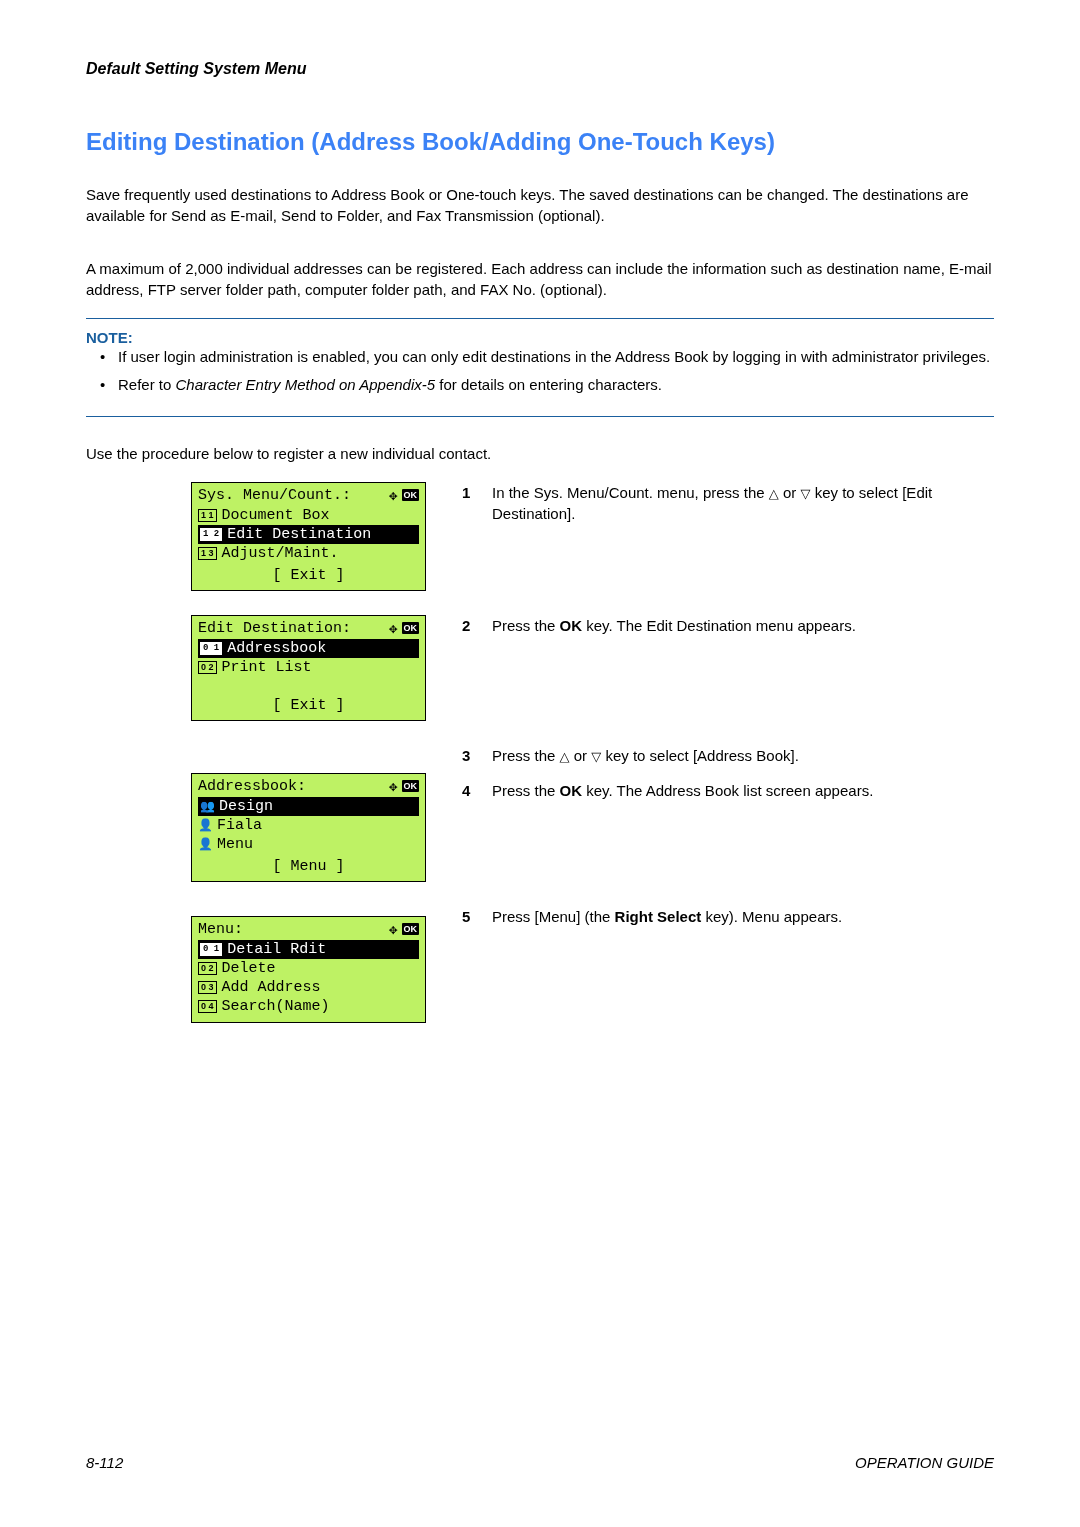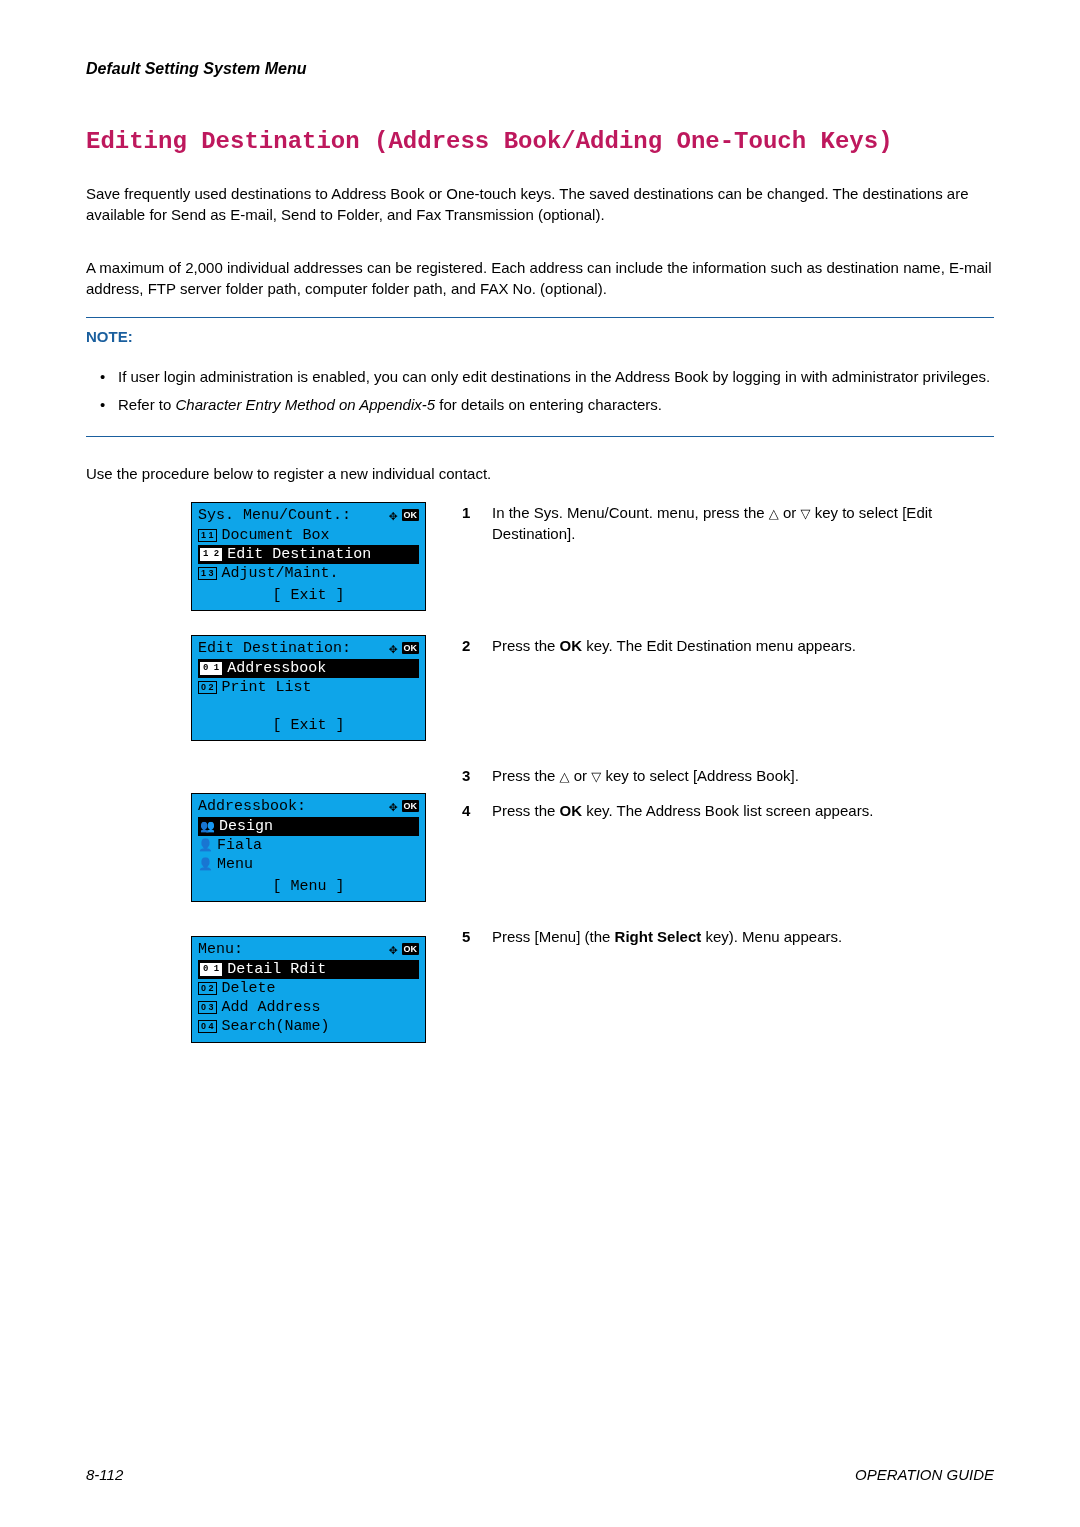--- a/index.html
+++ b/index.html
@@ -23,11 +23,10 @@
     margin-bottom: 50px;
   }
   .title {
-    color: #be185d;
+    color: #3b82f6;
     font-size: 24px;
     font-weight: bold;
     margin-bottom: 28px;
-    font-family: Liberation Mono, monospace;
   }
   .intro {
     font-size: 15px;

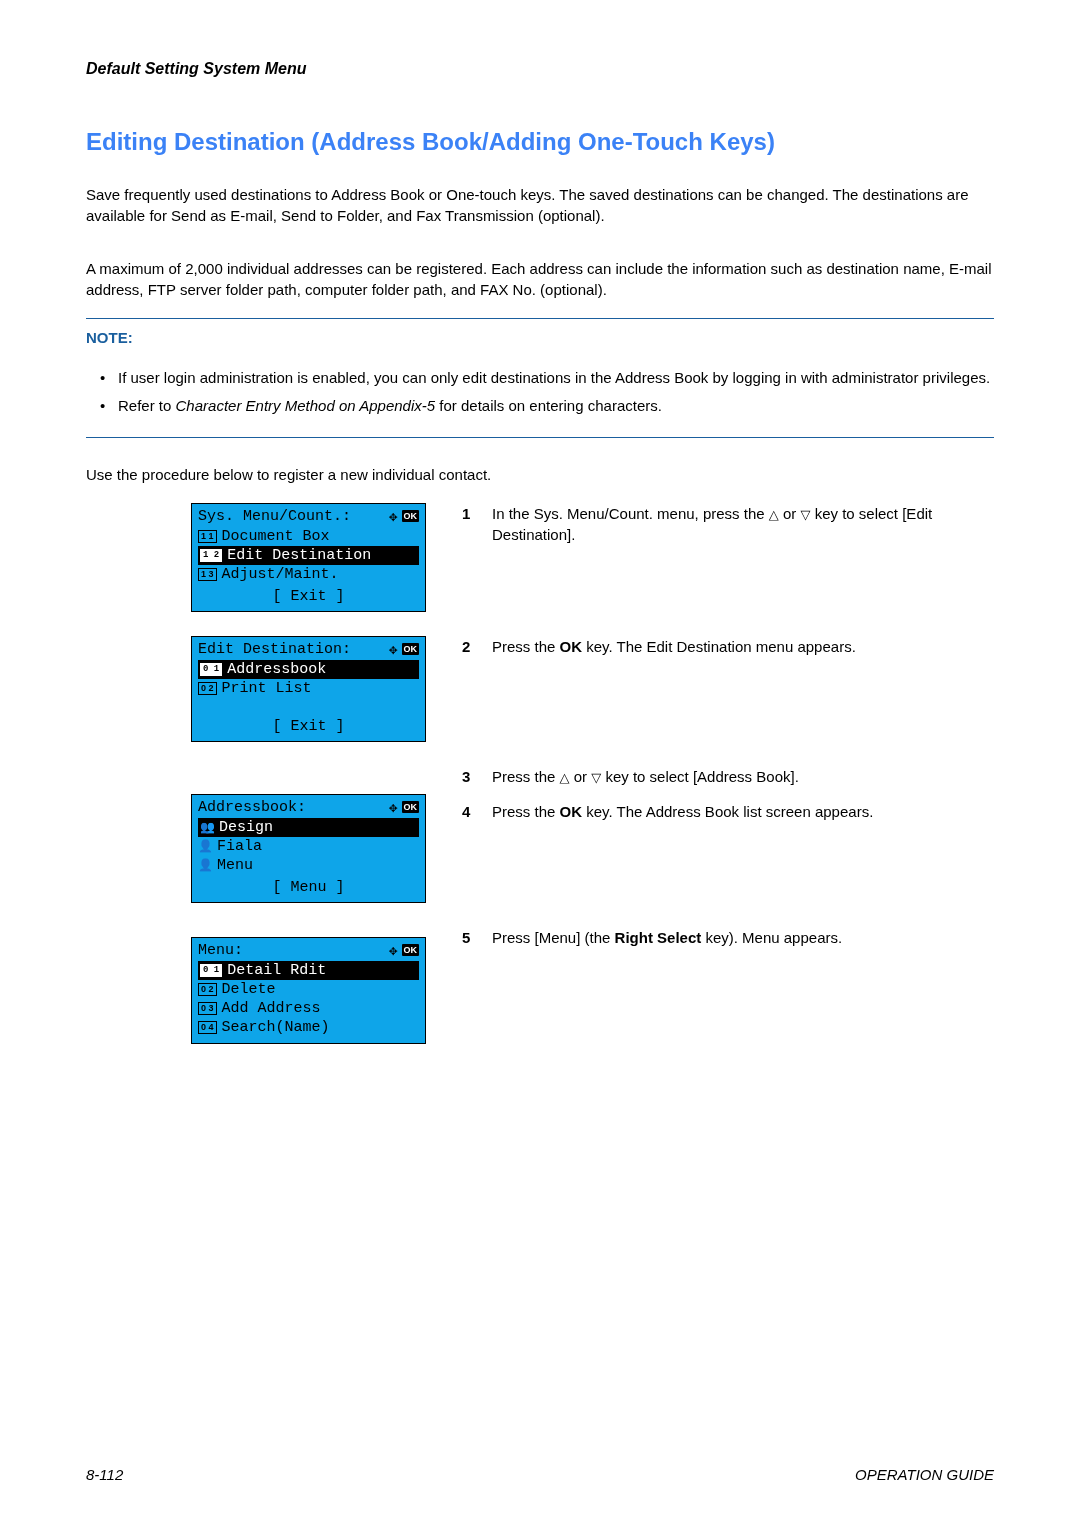--- a/index.html
+++ b/index.html
@@ -53,7 +53,7 @@
     color: #1a5f9e;
     font-weight: bold;
     font-size: 15px;
-    margin-bottom: 21px;
+    margin-bottom: 0;
   }
   .note-list {
     list-style: none;

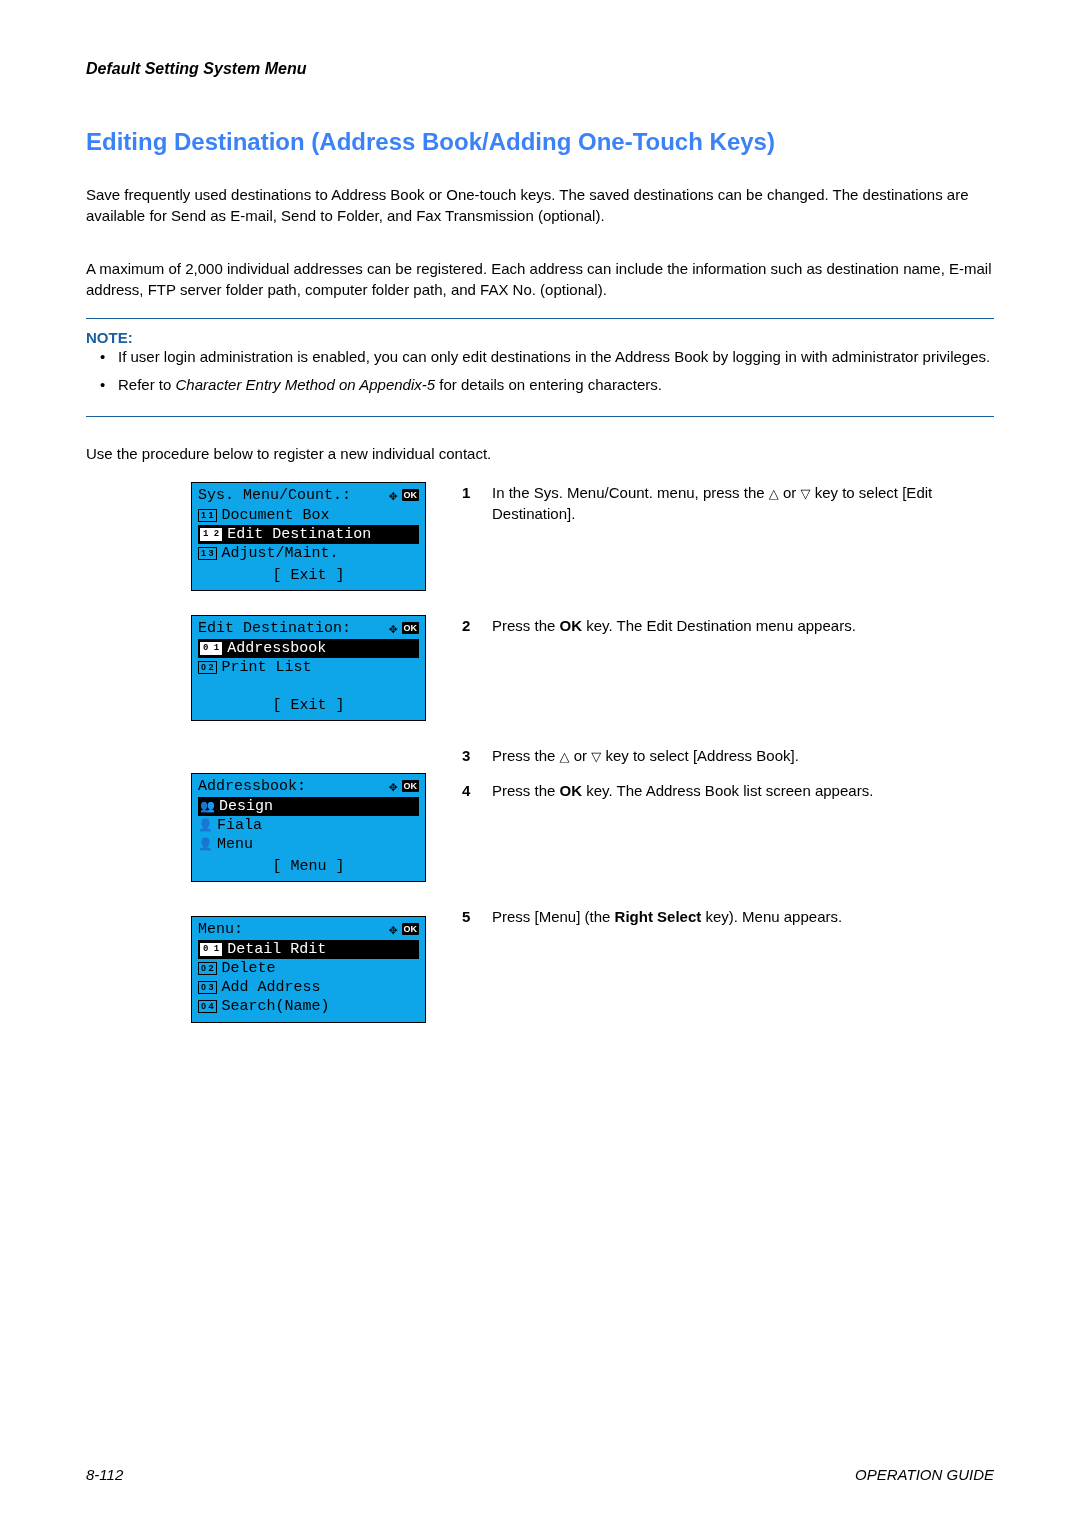--- a/index.html
+++ b/index.html
@@ -80,7 +80,7 @@
     font-family: "Courier New", monospace;
     font-size: 15px;
     padding: 4px 6px 6px 6px;
-    background: #0ea5e9;
+    background: #bef264;
   }
   .lcd-title-row {
     display: flex;

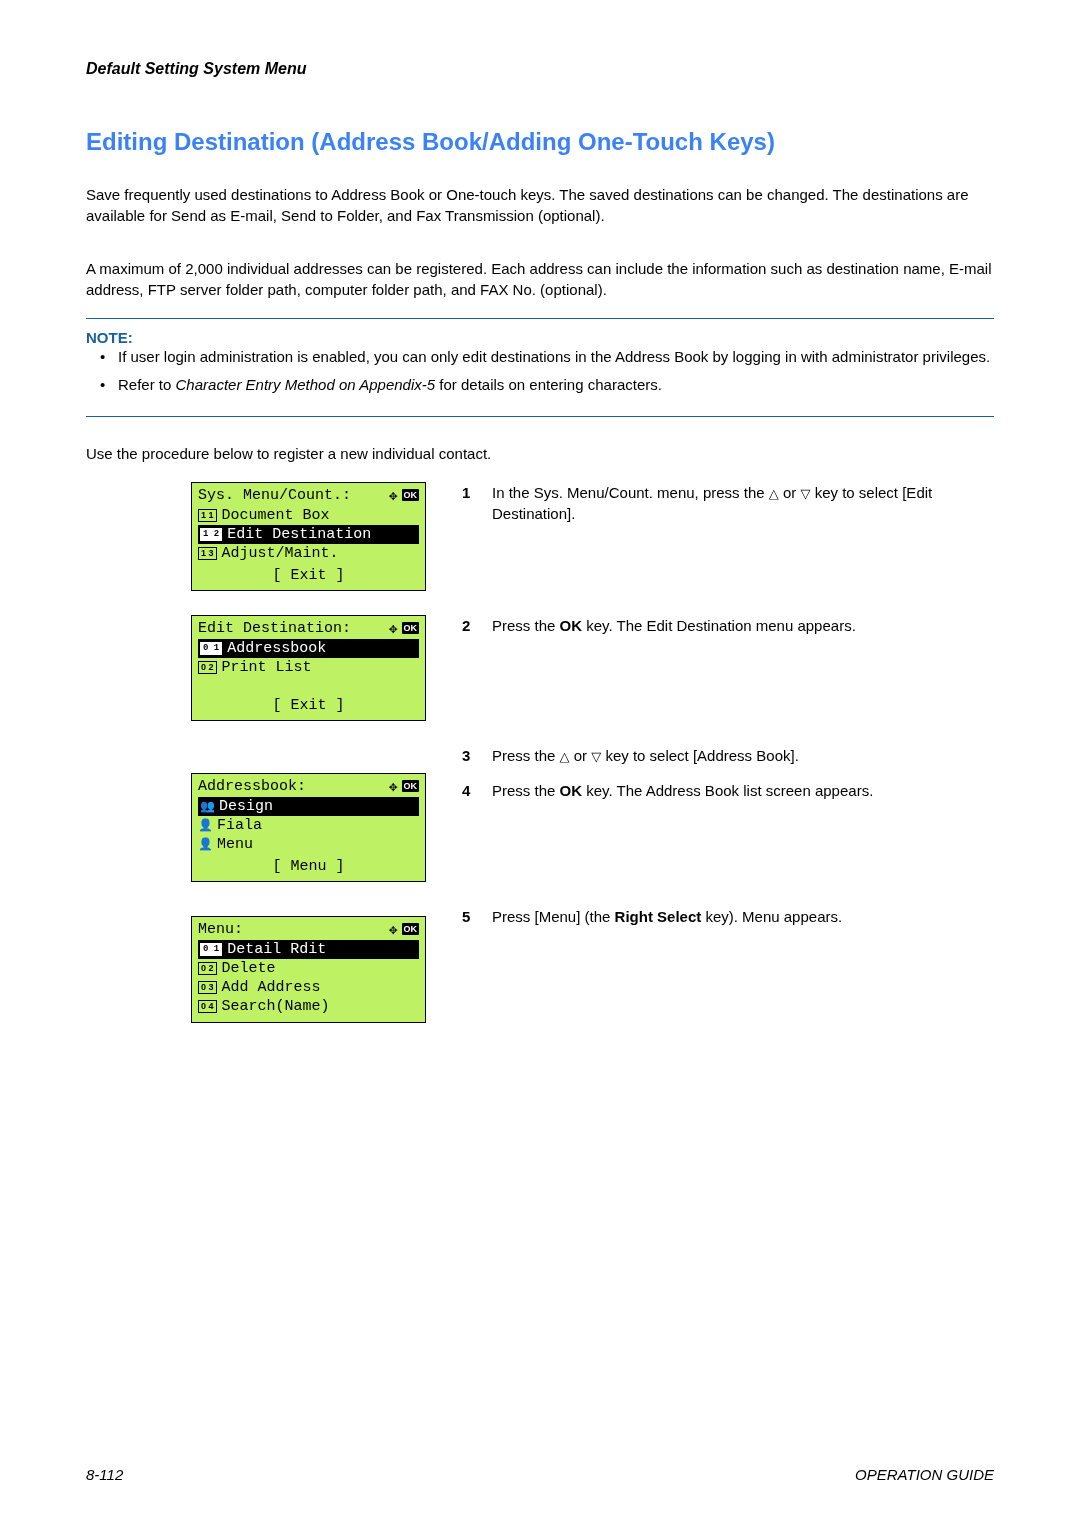--- a/index.html
+++ b/index.html
@@ -127,7 +127,7 @@
   .italic { font-style: italic; }
   .footer {
     position: absolute;
-    bottom: 44px;
+    bottom: 56px;
     left: 86px;
     right: 86px;
     display: flex;

